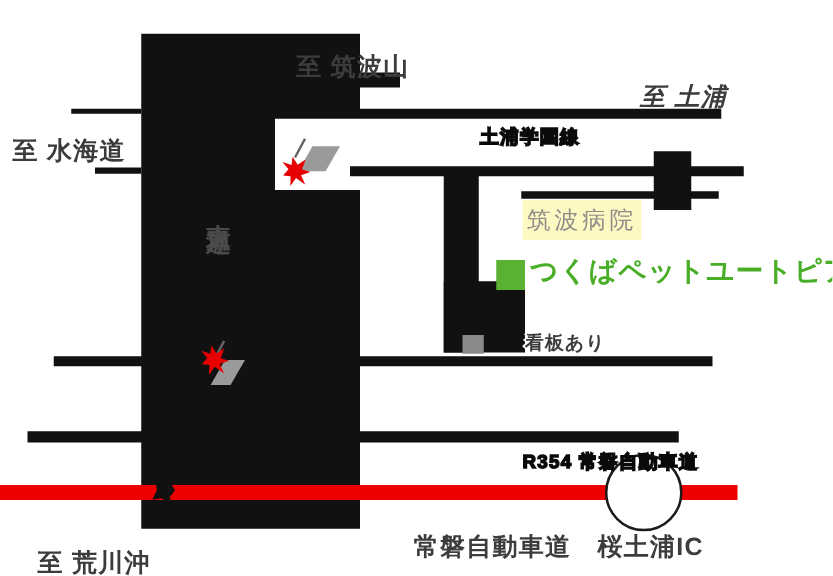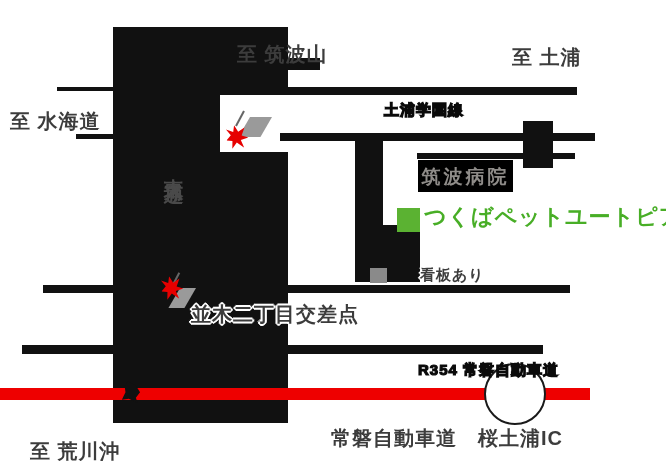--- a/index.html
+++ b/index.html
@@ -69,7 +69,7 @@
   <div class="lbl" style="left:237px;top:4px;z-index:8;margin-top:40px;">至 筑波山</div>
   <div class="lbl" style="left:10px;top:72px;z-index:8;margin-top:39px;">至 水海道</div>
   <div class="lbl heavy" style="left:384px;top:62px;z-index:8;">土浦学園線</div>
-  <div class="lbl" style="left:512px;top:47px;z-index:8;">至 土浦</div>
+  <div class="lbl" style="left:512px;top:68px;z-index:8;font-style:italic;">至 土浦</div>
   <div class="lbl vertical" style="left:164px;top:163px;height:90px;z-index:8;">東大通り</div>
   <div class="lbl green-text" style="left:424px;top:206px;z-index:8;">つくばペットユートピア</div>
   <div class="lbl halo" style="left:388px;top:267px;font-size:15px;z-index:8;padding-left:32px;">看板あり</div>

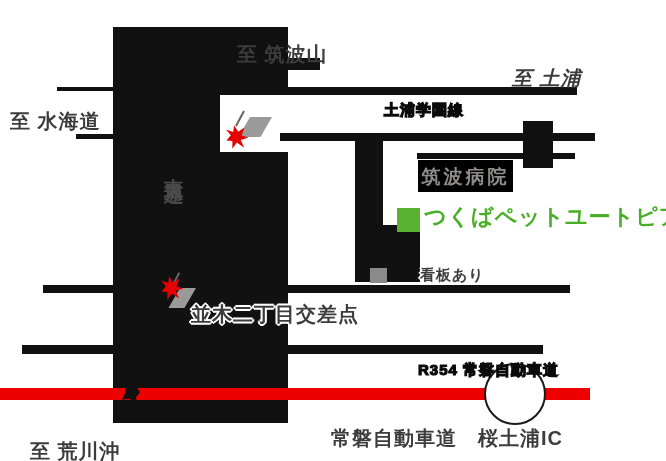--- a/index.html
+++ b/index.html
@@ -21,7 +21,7 @@
     transform:rotate(-12deg);
   }
   .tick{background:#666;width:2px;transform:rotate(28deg);}
-  .hospital{background:#000000;color:#8f8c89;font-weight:bold;font-size:19px;letter-spacing:3px;
+  .hospital{background:#fef9c3;color:#8f8c89;font-weight:normal;font-size:19px;letter-spacing:3px;
     display:flex;align-items:center;justify-content:center;line-height:1;text-align:center;}
   .circle{background:#ffffff;border:2px solid #1a1a1a;border-radius:50%;}
   .blob{background:#111;clip-path:polygon(20% 0%,70% 15%,100% 45%,80% 75%,95% 100%,40% 85%,0% 95%,15% 55%,5% 25%);transform:rotate(8deg);}

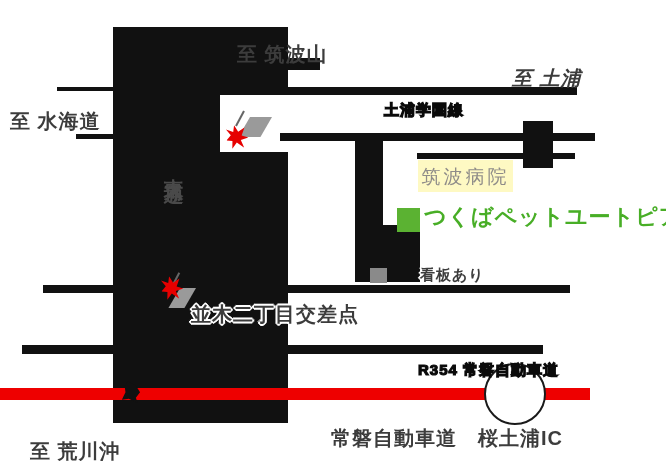--- a/index.html
+++ b/index.html
@@ -73,7 +73,6 @@
   <div class="lbl vertical" style="left:164px;top:163px;height:90px;z-index:8;">東大通り</div>
   <div class="lbl green-text" style="left:424px;top:206px;z-index:8;">つくばペットユートピア</div>
   <div class="lbl halo" style="left:388px;top:267px;font-size:15px;z-index:8;padding-left:32px;">看板あり</div>
-  <div class="lbl halo" style="left:191px;top:304px;z-index:8;">並木二丁目交差点</div>
   <div class="lbl heavy" style="left:418px;top:322px;z-index:8;">R354 常磐自動車道</div>
   <div class="lbl" style="left:331px;top:428px;z-index:8;">常磐自動車道　桜土浦IC</div>
   <div class="lbl" style="left:30px;top:441px;z-index:8;">至 荒川沖</div>

